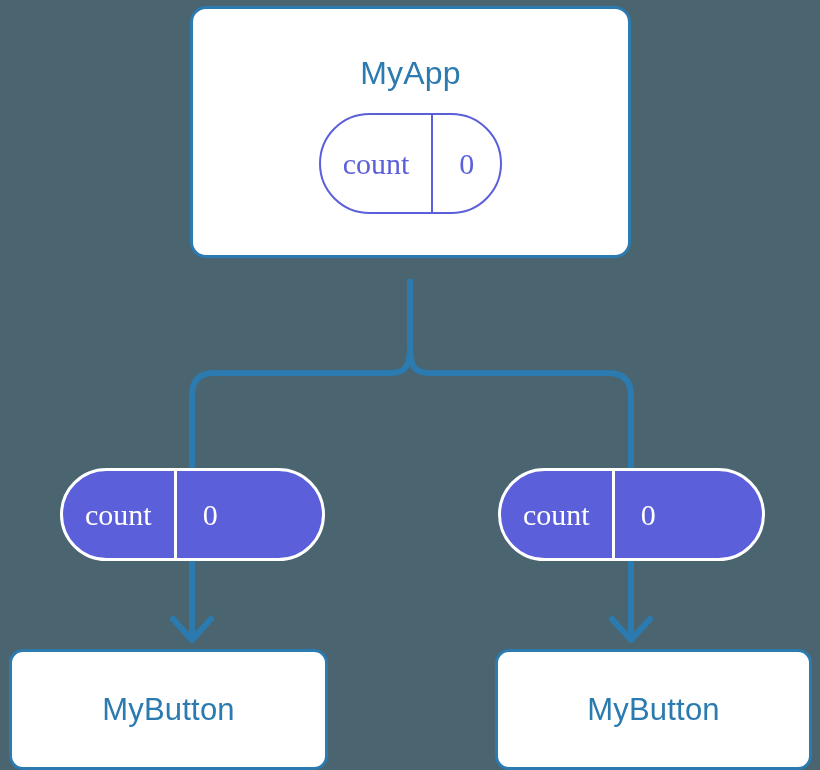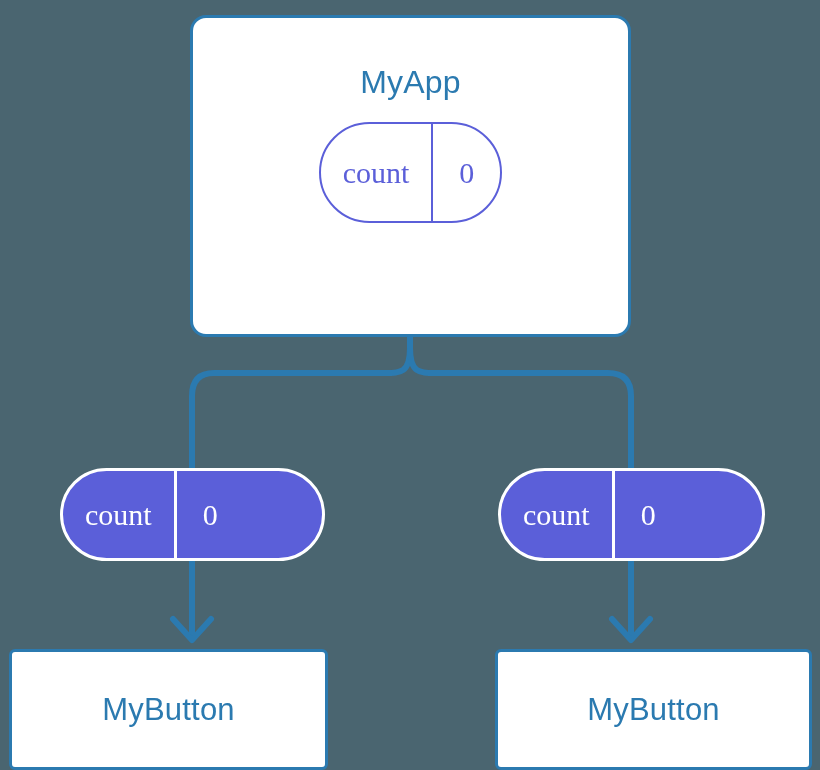--- a/index.html
+++ b/index.html
@@ -122,7 +122,7 @@
   }
 
   
-  #app-card      { left: 190px; top: 15px;  width: 441px; height: 322px; }
+  #app-card      { left: 190px; top: 6px;  width: 441px; height: 252px; }
   #app-title     { margin-top: 48px; }
   #app-state-pill{ margin-top: 24px; height: 101px; }
 

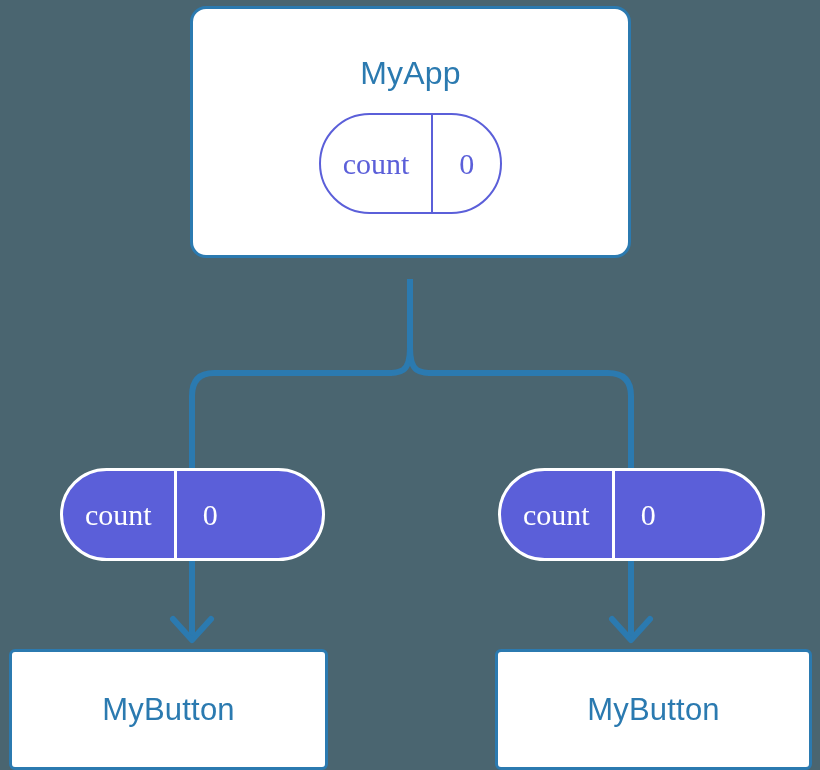--- a/index.html
+++ b/index.html
@@ -57,7 +57,7 @@
   .leaf-card {
     background: #ffffff;
     border: 3px solid #2b7ab0;
-    border-radius: 6px;
+    border-radius: 14px;
     display: flex;
     align-items: center;
     justify-content: center;

